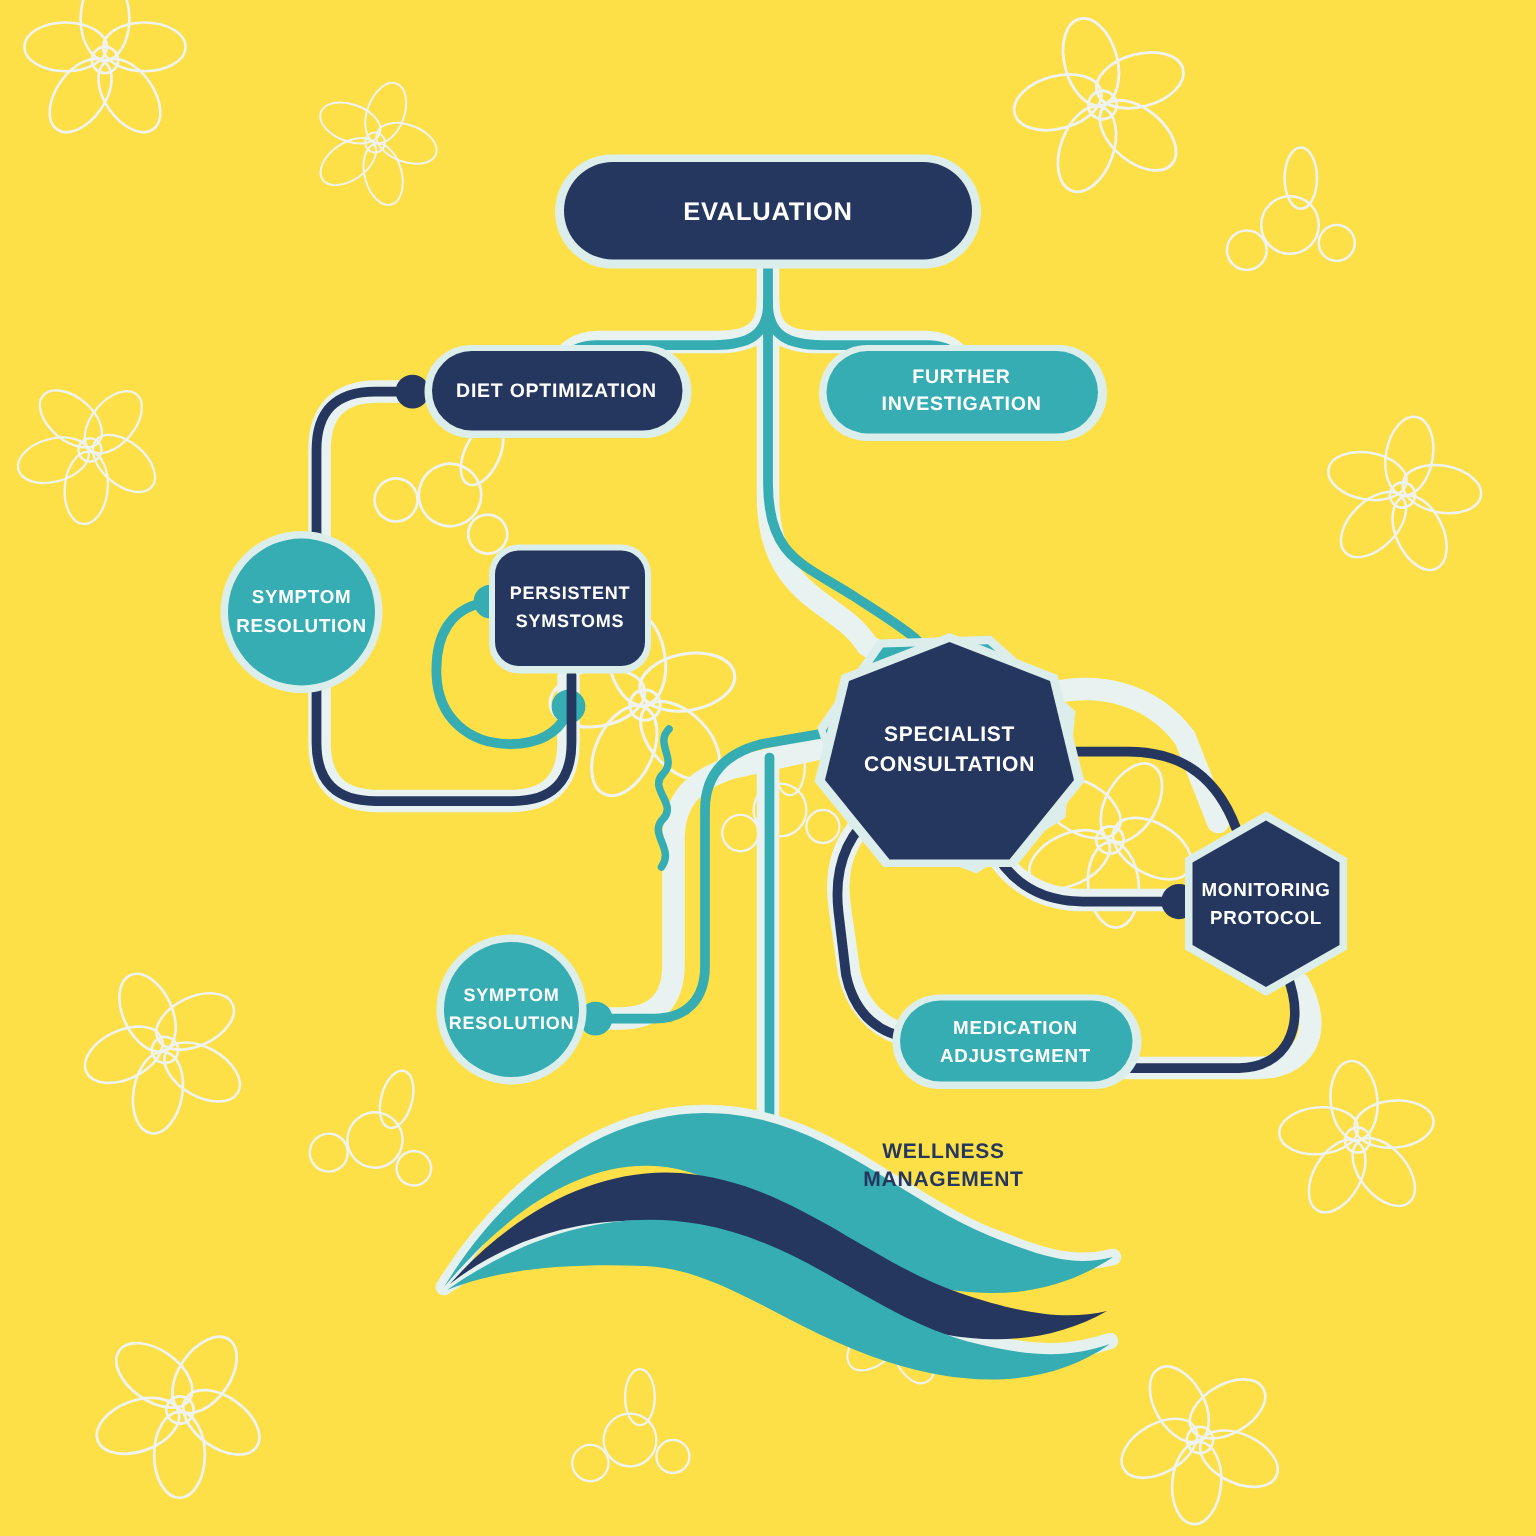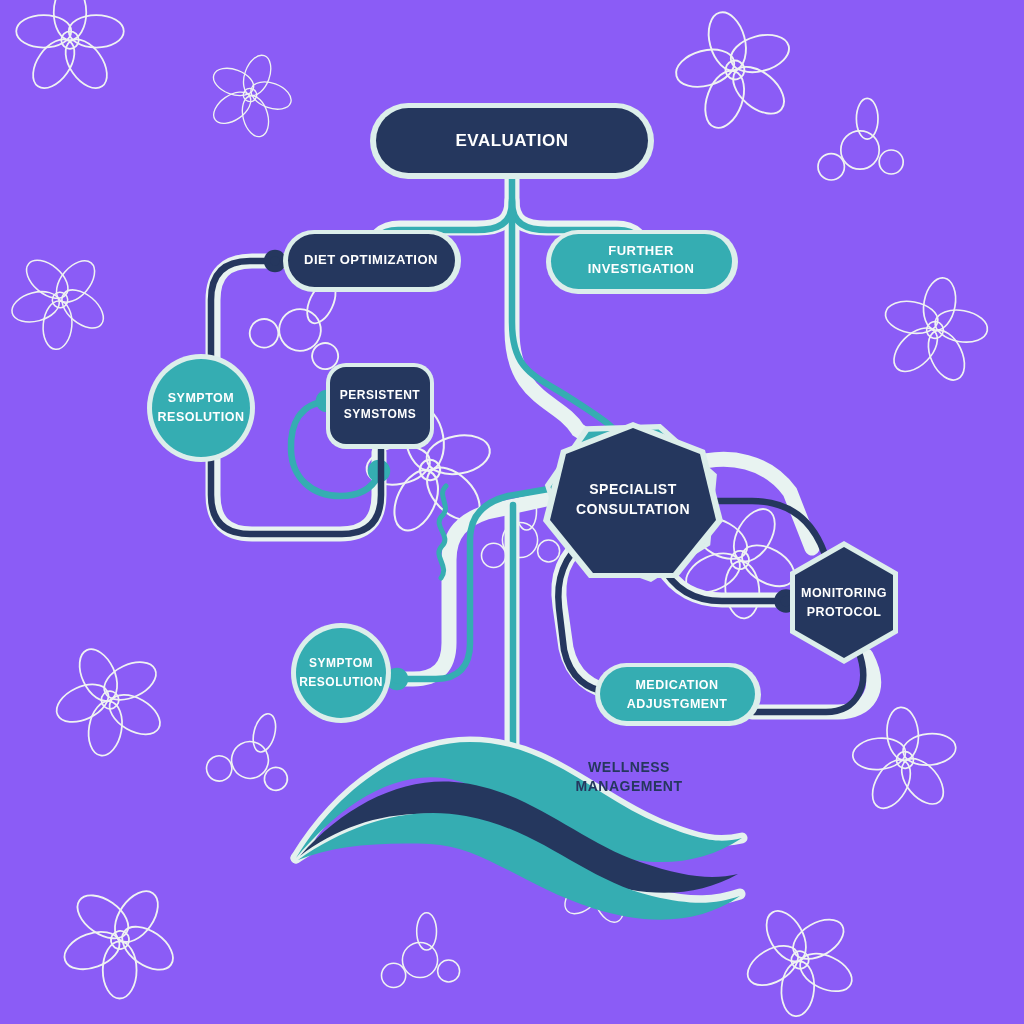--- a/index.html
+++ b/index.html
@@ -8,7 +8,7 @@
     width:1024px;height:1024px;overflow:hidden;
     font-family:"Liberation Sans","DejaVu Sans",sans-serif;
   }
-  #stage{position:relative;width:1024px;height:1024px;background:#8b5cf6;}
+  #stage{position:relative;width:1024px;height:1024px;background:#fde047;}
   #canvas{position:absolute;inset:0;width:1024px;height:1024px;}
   .node-label{
     font-weight:bold;letter-spacing:.5px;text-anchor:middle;

